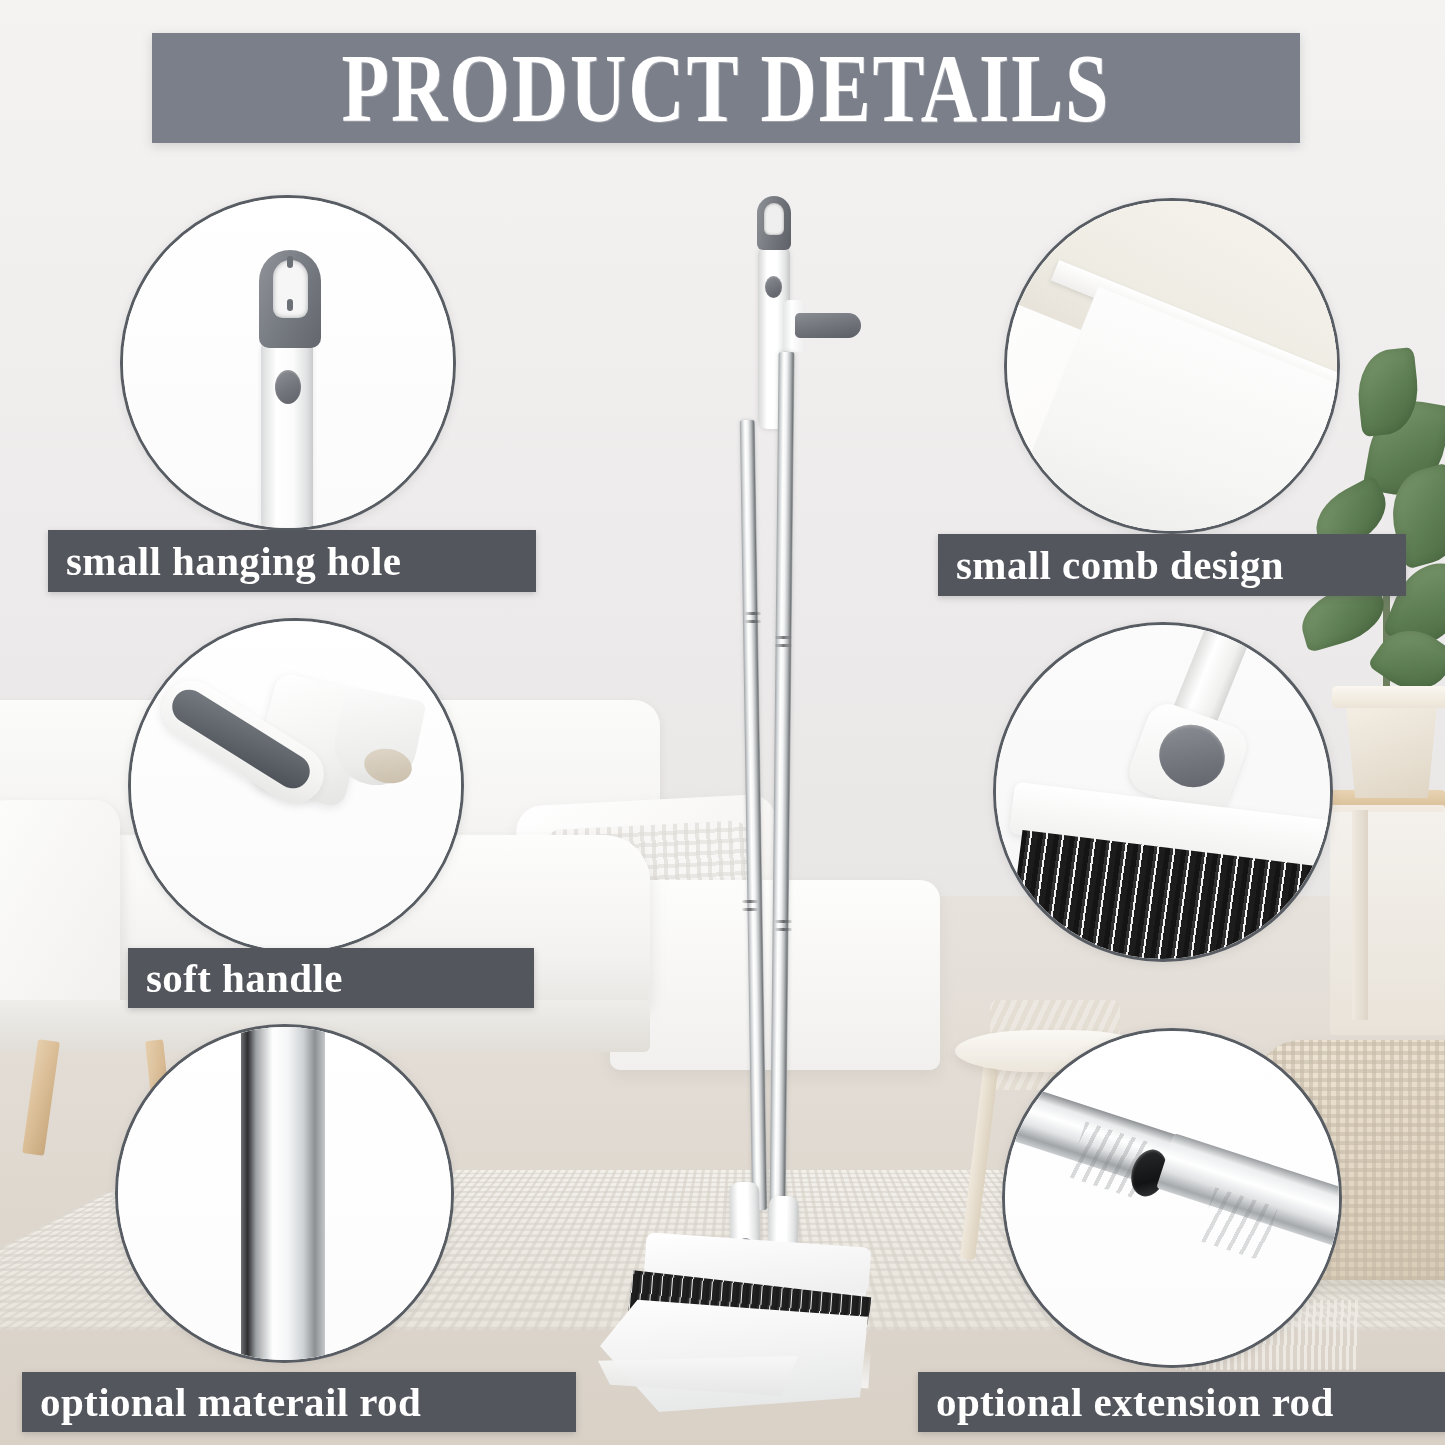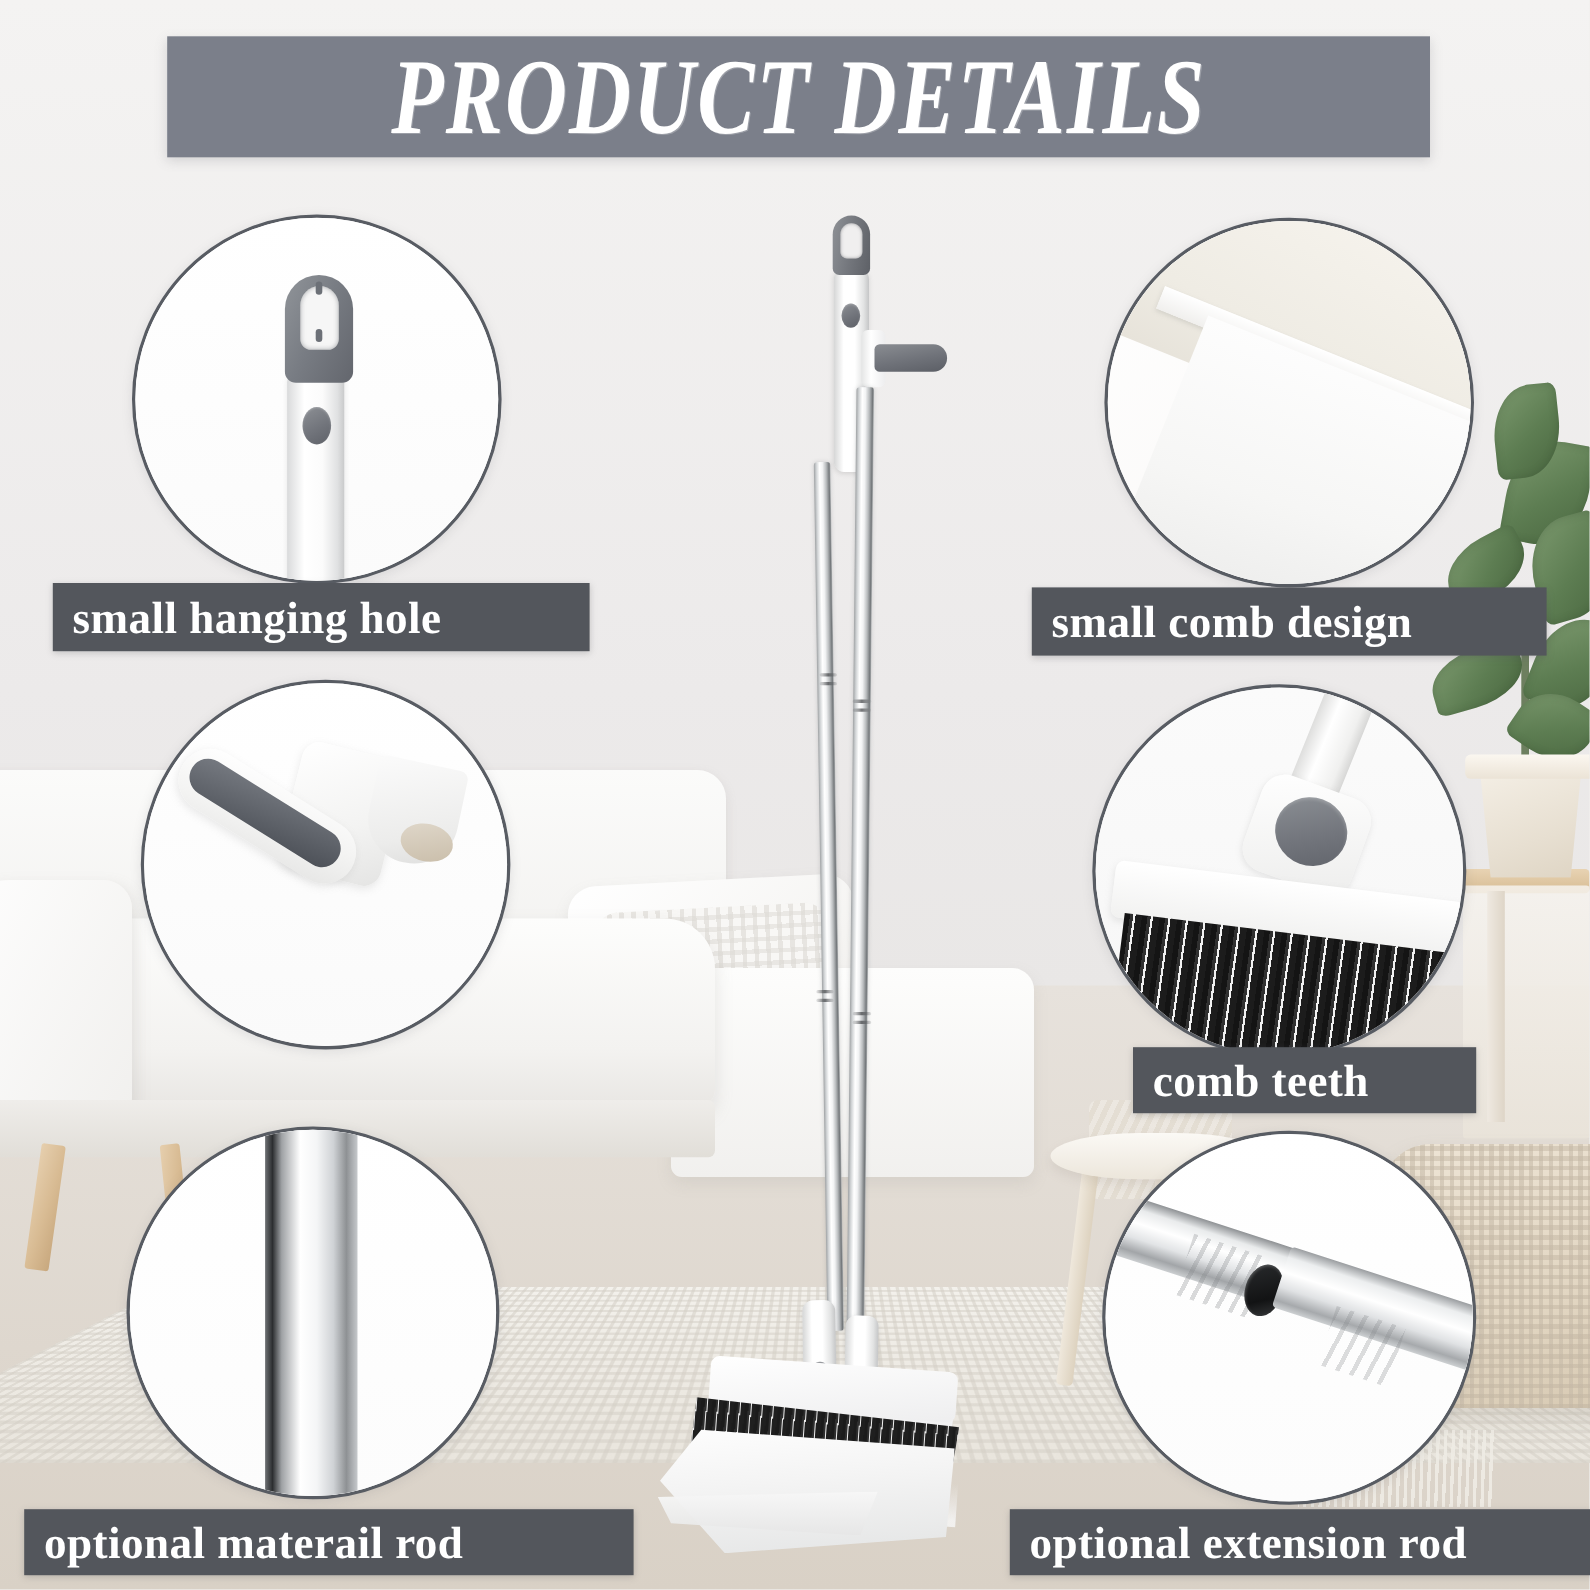--- a/index.html
+++ b/index.html
@@ -160,7 +160,7 @@
   
   .banner{position:absolute;left:152px;top:33px;width:1148px;height:110px;
     background:#7b7f8a;display:flex;align-items:center;justify-content:center;
-    box-shadow:0 3px 10px rgba(110,112,120,.25);font-style:italic;}
+    box-shadow:0 3px 10px rgba(110,112,120,.25);}
   .banner span{color:#ffffff;font-family:"Liberation Serif", serif;font-weight:bold;
     font-size:83px;letter-spacing:2px;transform:scaleY(1.18) scaleX(.94);
     text-shadow:1px 1px 0 rgba(255,255,255,.25);}

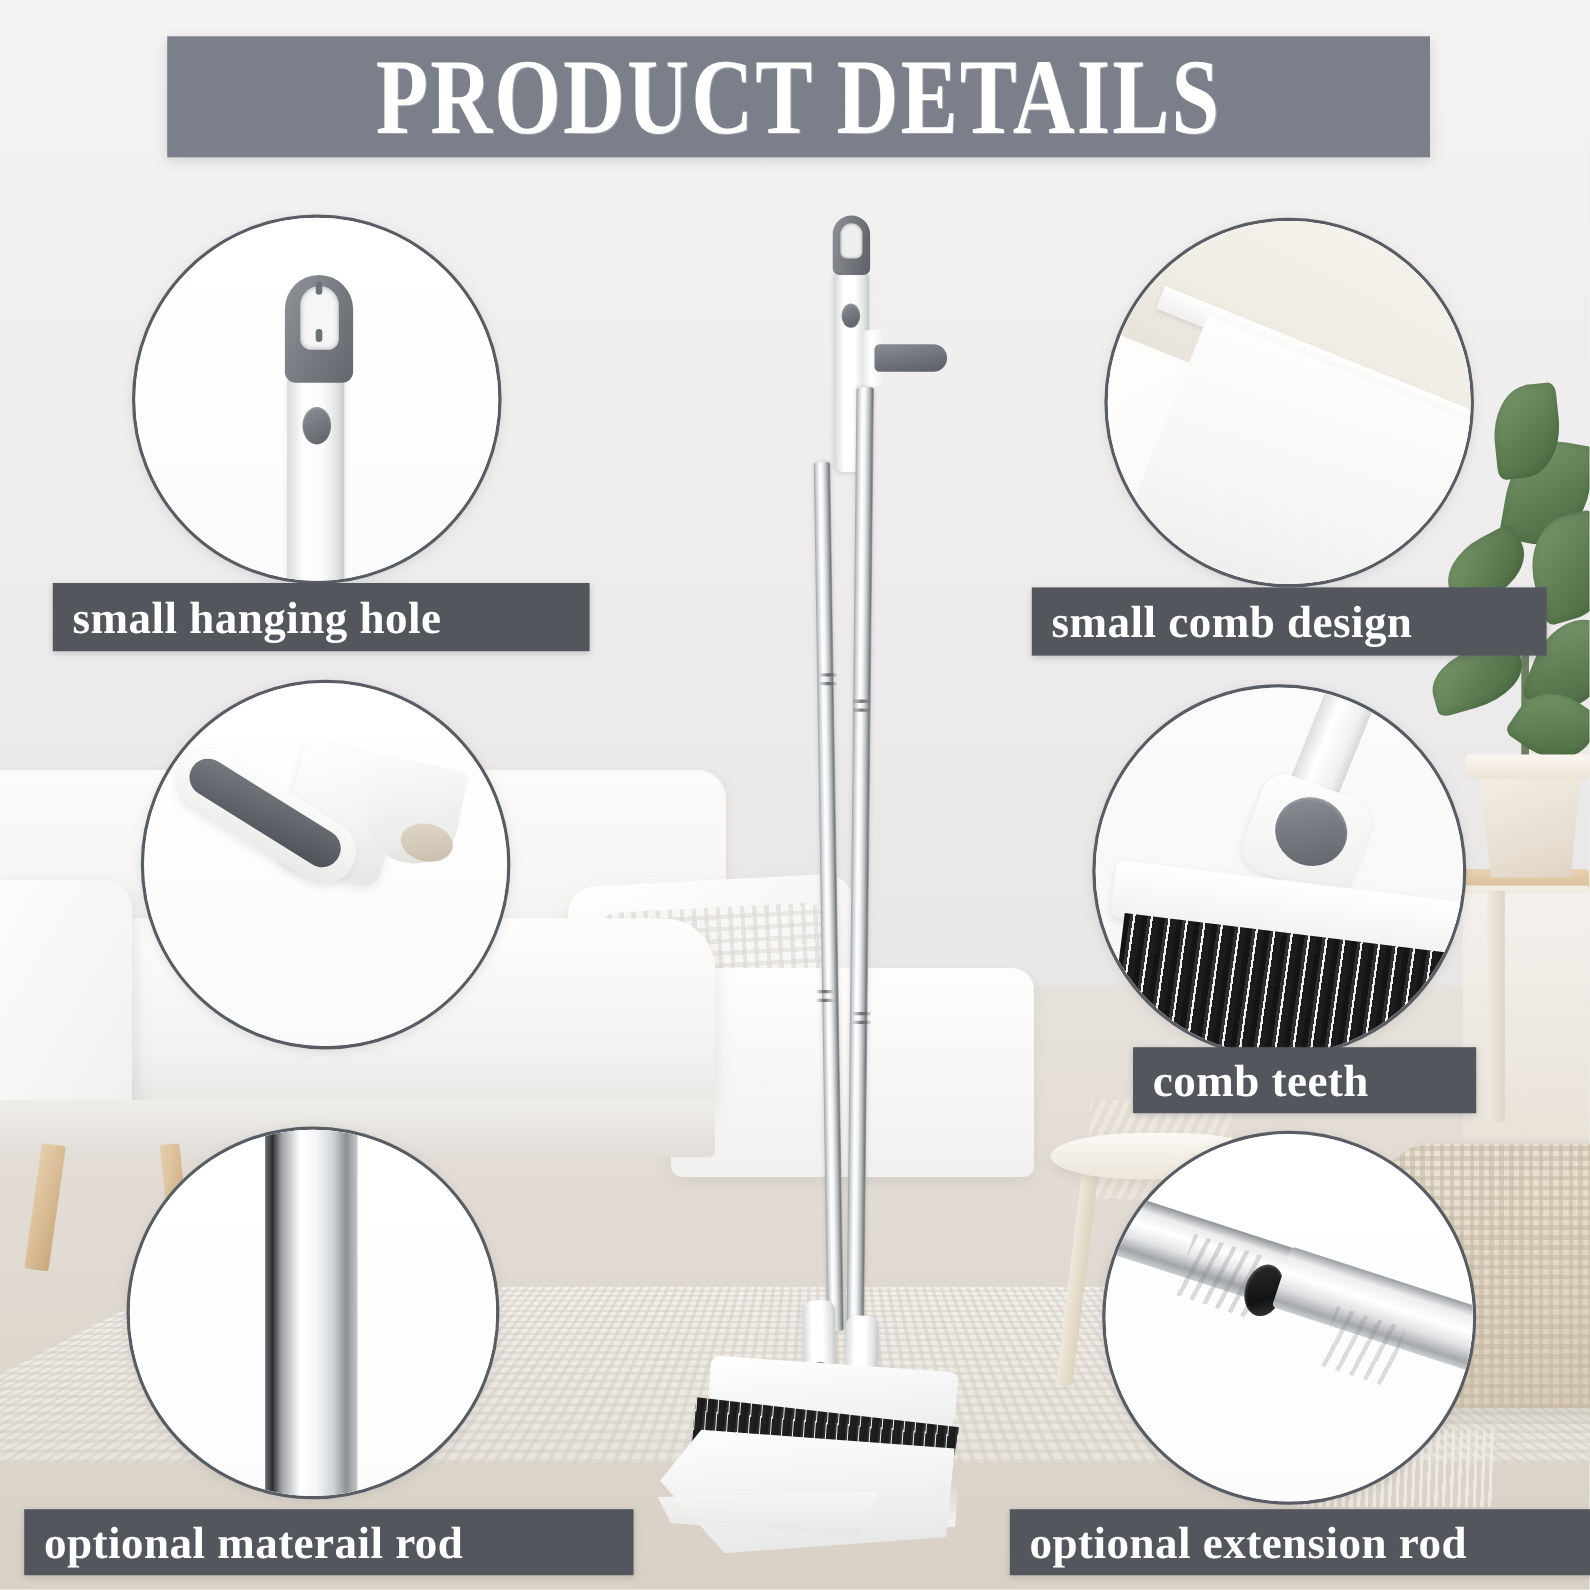--- a/index.html
+++ b/index.html
@@ -275,6 +275,9 @@
       <div style="position:absolute;left:32px;top:101px;width:156px;height:34px;border-radius:17px;transform:rotate(32deg);background:linear-gradient(170deg,#767a81 0%,#5f636a 55%,#4c5057 100%);"></div>
     </div>
   </div>
+  <div class="chip" style="left:128px;top:948px;width:388px;height:60px;font-size:41px;padding-left:18px;">
+    <span class="lbl">soft handle</span>
+  </div>
 
   <div class="circ" style="left:115px;top:1024px;width:333px;height:333px;">
     <div class="circ-inner" style="background:linear-gradient(180deg,#ffffff,#fcfcfc);">

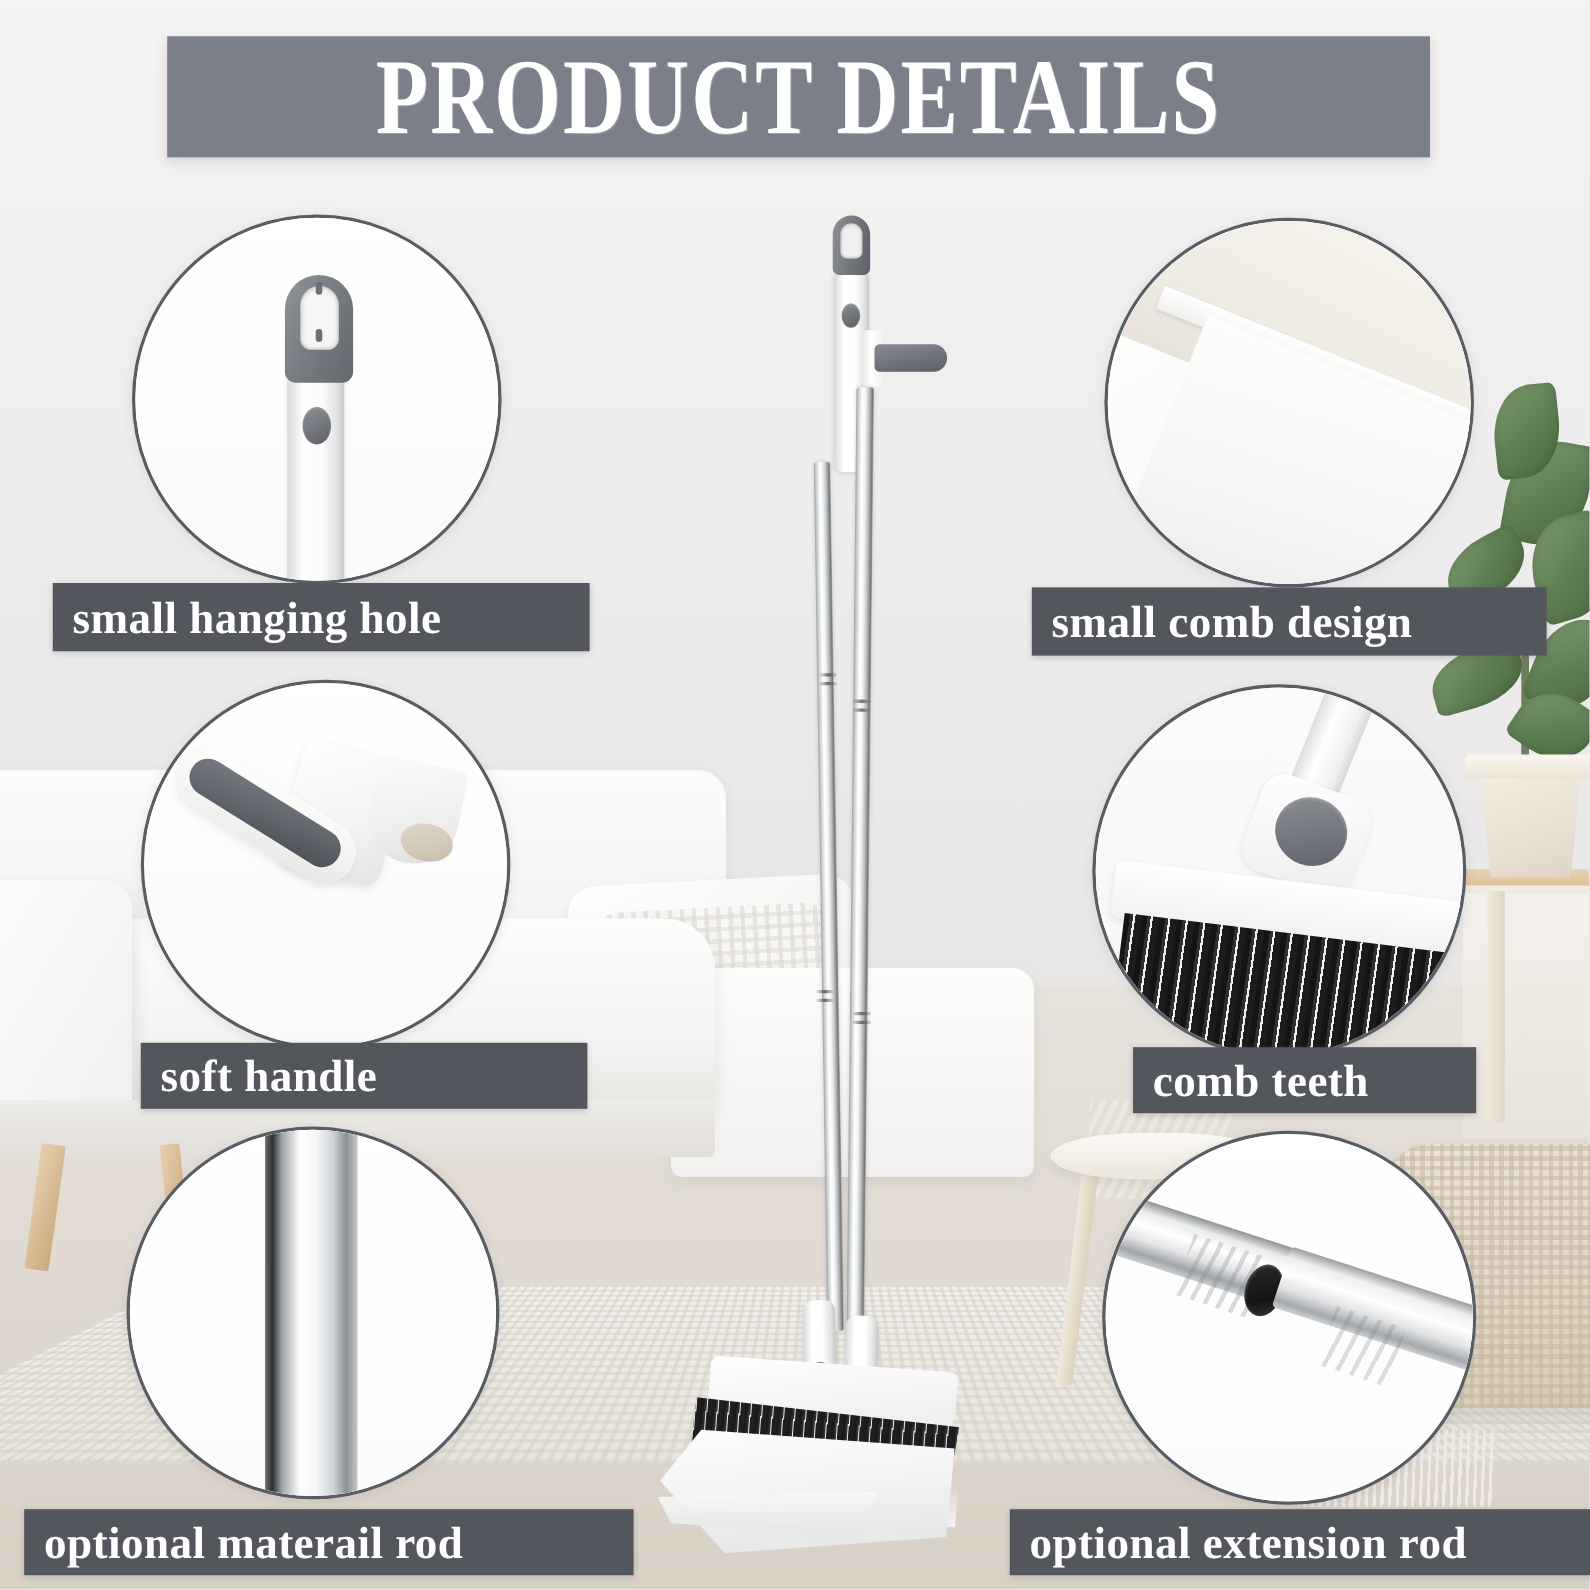--- a/index.html
+++ b/index.html
@@ -310,9 +310,6 @@
         background:repeating-linear-gradient(91deg,#141414 0 5px,#303030 5px 8px,#f2f2f2 8px 10px,#1c1c1c 10px 16px);"></div>
     </div>
   </div>
-  <div class="chip" style="left:1030px;top:952px;width:294px;height:60px;font-size:41px;padding-left:18px;">
-    <span class="lbl">comb teeth</span>
-  </div>
 
   <div class="circ" style="left:1002px;top:1028px;width:334px;height:334px;">
     <div class="circ-inner" style="background:linear-gradient(180deg,#ffffff,#fcfcfc);">

